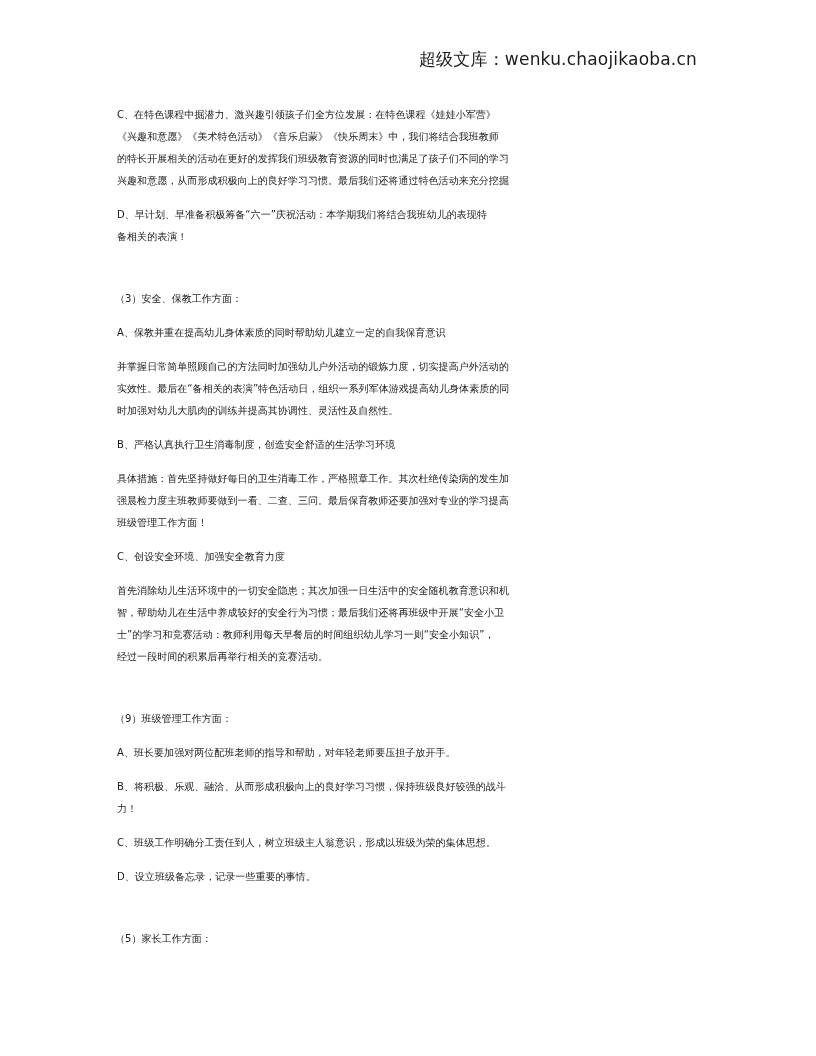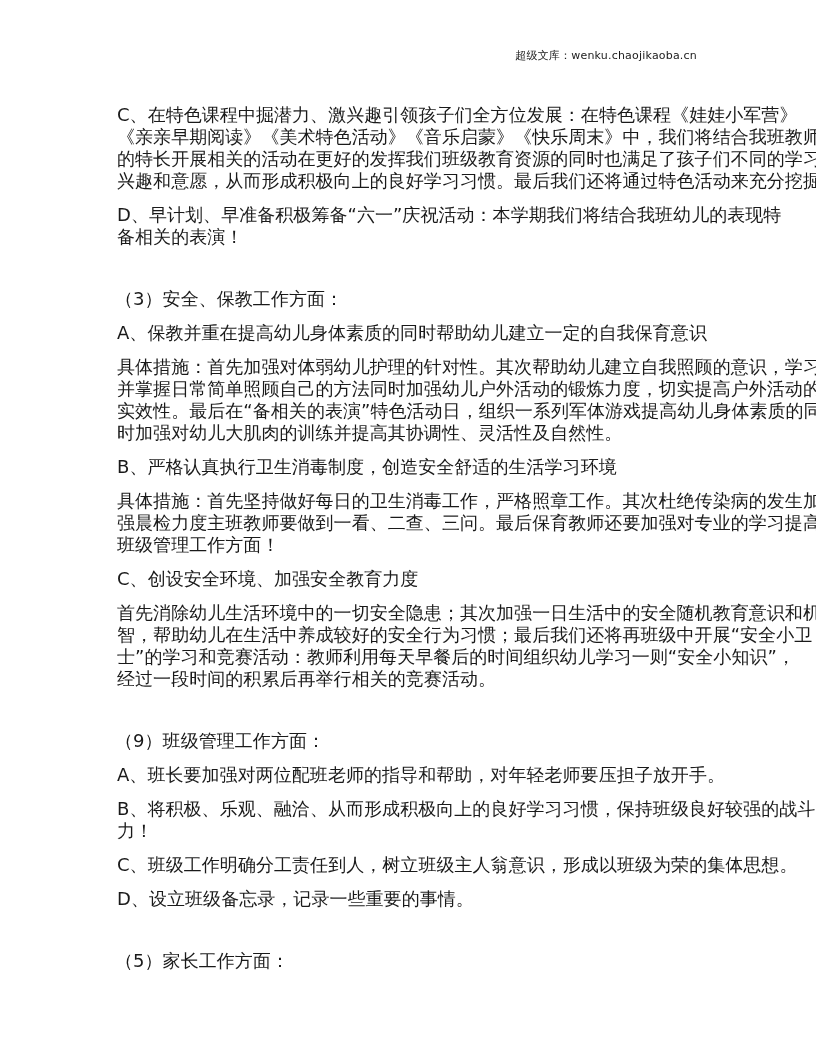--- a/index.html
+++ b/index.html
@@ -19,7 +19,7 @@
     position: absolute;
     top: 48px;
     right: 119px;
-    font-size: 11px;
+    font-size: 17px;
     letter-spacing: 0.2px;
     color: #1a1a1a;
     white-space: nowrap;

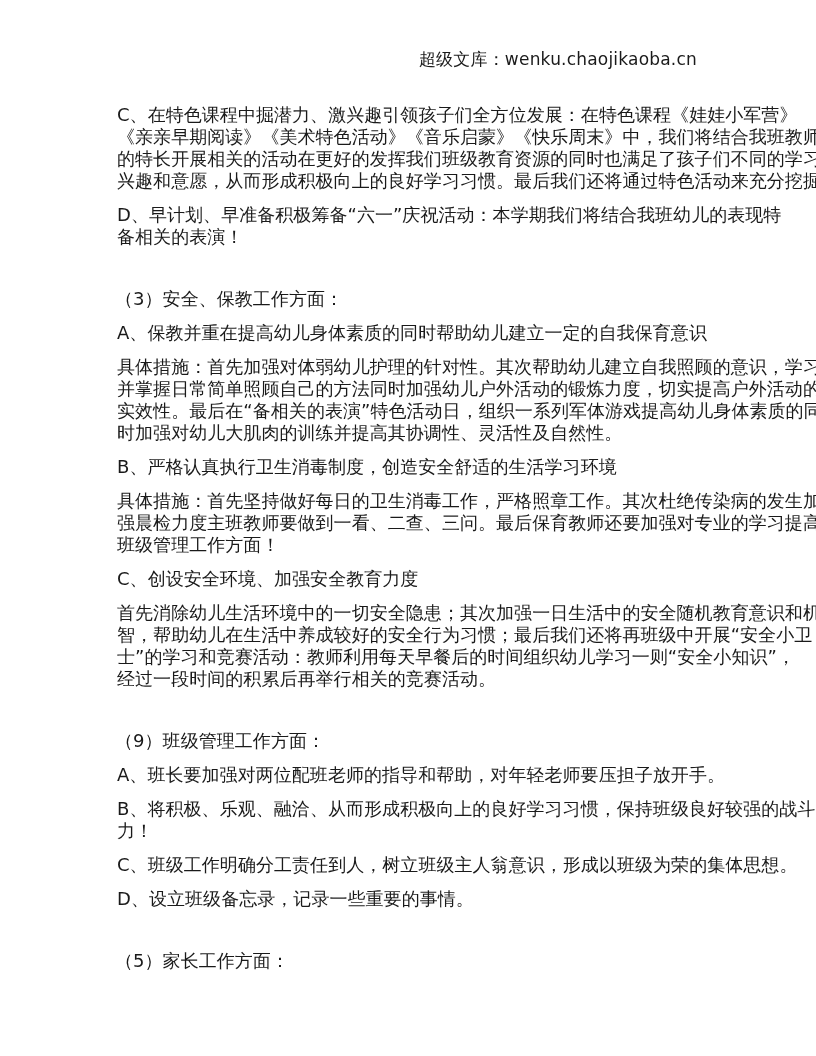--- a/index.html
+++ b/index.html
@@ -32,7 +32,7 @@
   }
   .para {
     margin: 0 0 12px 0;
-    font-size: 18px;
+    font-size: 10px;
     line-height: 22px;
     text-align: justify;
     letter-spacing: 0.05px;

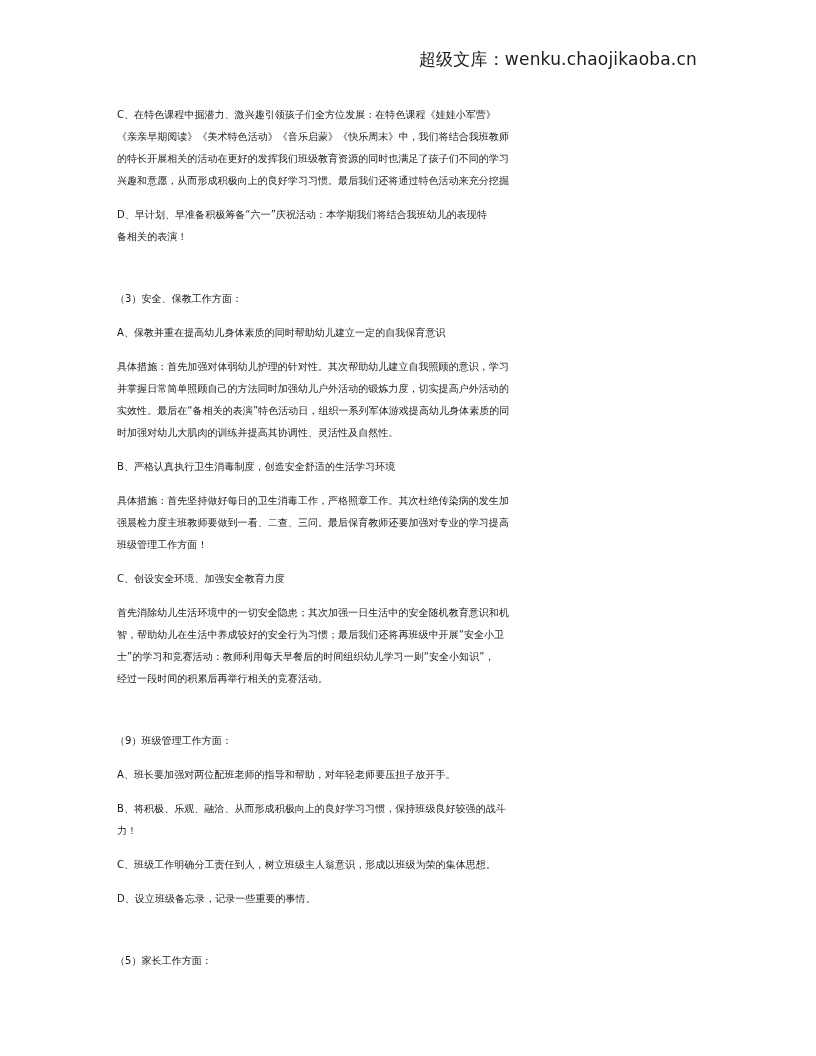--- a/index.html
+++ b/index.html
@@ -56,7 +56,7 @@
 
   <p class="para">
     <span class="line">C、在特色课程中掘潜力、激兴趣引领孩子们全方位发展：在特色课程《娃娃小军营》</span>
-    <span class="line">《亲亲早期阅读》《美术特色活动》《音乐启蒙》《快乐周末》中，我们将结合我班教师</span>
+    <span class="line">《兴趣和意愿》《美术特色活动》《音乐启蒙》《快乐周末》中，我们将结合我班教师</span>
     <span class="line">的特长开展相关的活动在更好的发挥我们班级教育资源的同时也满足了孩子们不同的学习</span>
     <span class="line">兴趣和意愿，从而形成积极向上的良好学习习惯。最后我们还将通过特色活动来充分挖掘</span>
   </p>

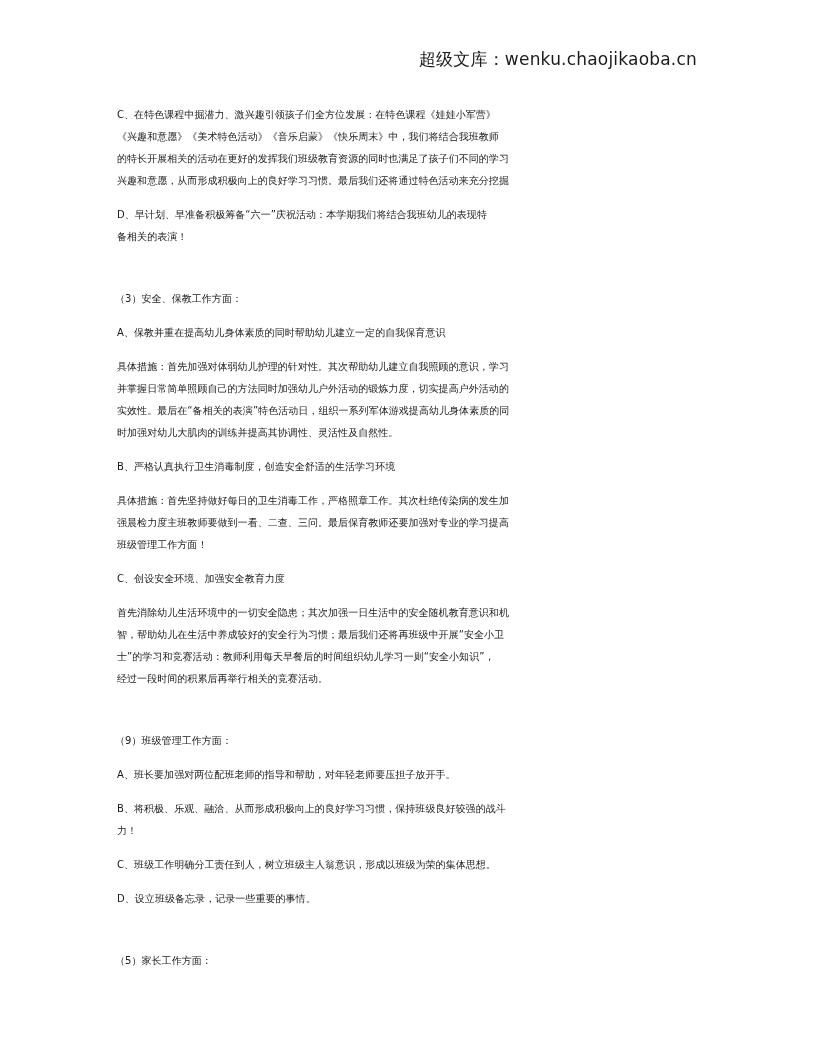--- a/index.html
+++ b/index.html
@@ -75,7 +75,6 @@
   </p>
 
   <p class="para">
-    <span class="line">具体措施：首先加强对体弱幼儿护理的针对性。其次帮助幼儿建立自我照顾的意识，学习</span>
     <span class="line">并掌握日常简单照顾自己的方法同时加强幼儿户外活动的锻炼力度，切实提高户外活动的</span>
     <span class="line">实效性。最后在“备相关的表演”特色活动日，组织一系列军体游戏提高幼儿身体素质的同</span>
     <span class="line">时加强对幼儿大肌肉的训练并提高其协调性、灵活性及自然性。</span>

